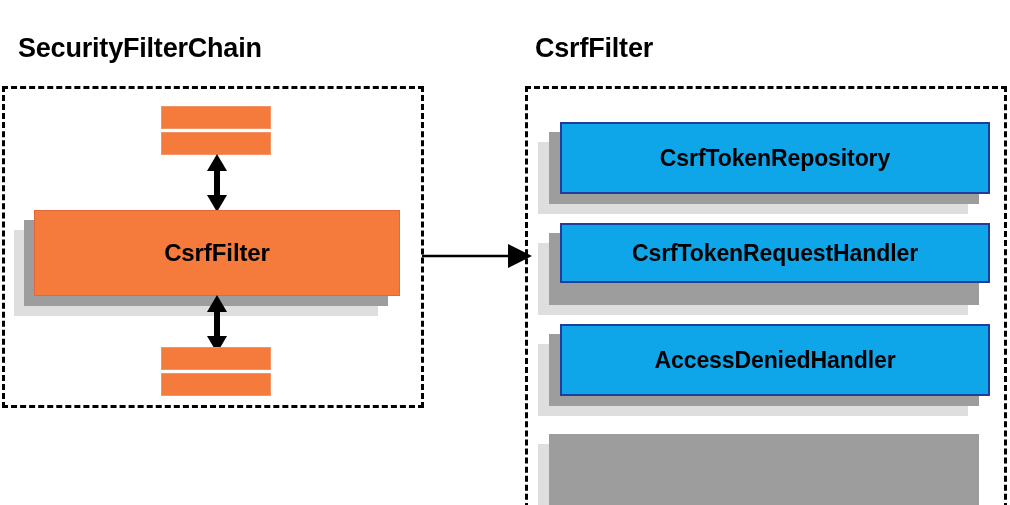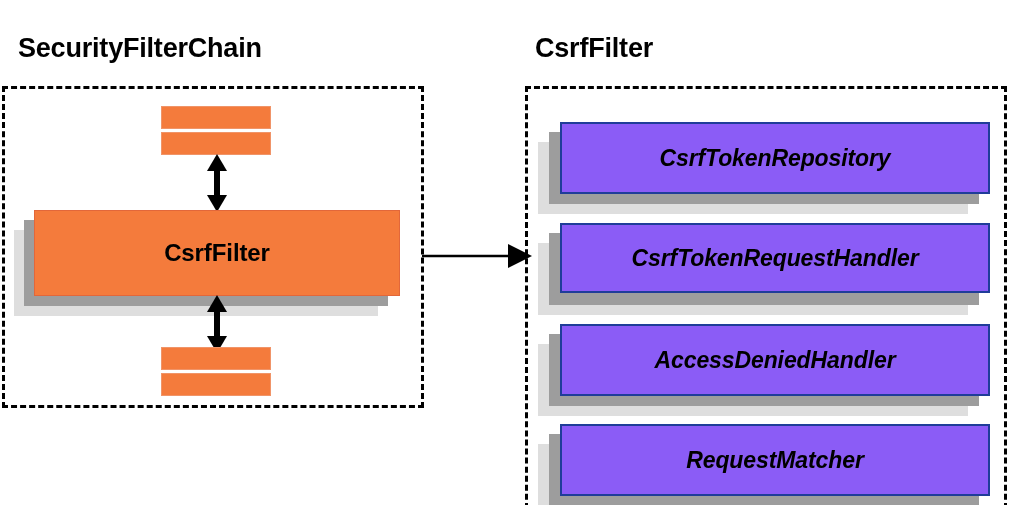--- a/index.html
+++ b/index.html
@@ -78,9 +78,8 @@
   }
   
   .stack.blue .layer-front {
-    background: #8b5cf6;
+    background: #0ea5e9;
     border: 2px solid #1f3d99;
-    font-style: italic;
   }
   .stack.blue .layer-front .caption { font-size: 23px; }
 

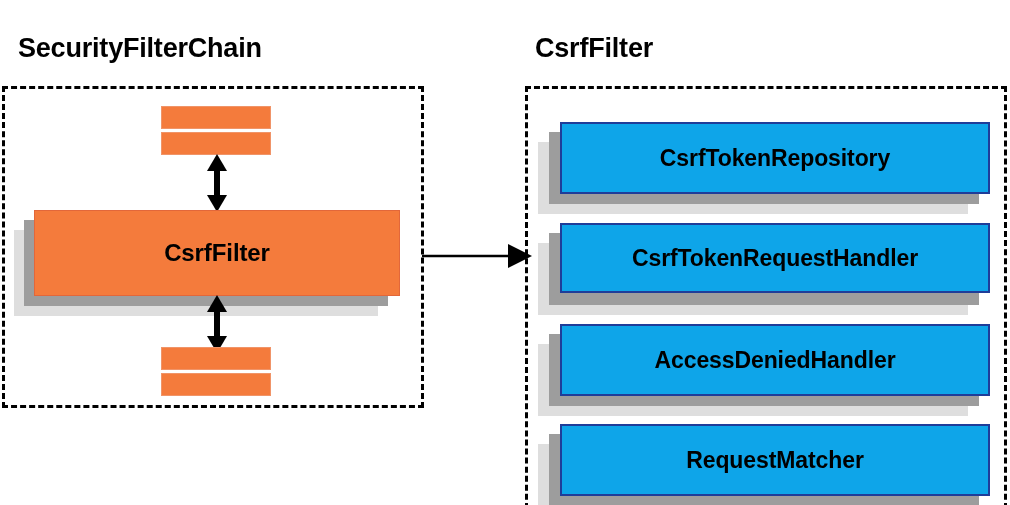--- a/index.html
+++ b/index.html
@@ -152,7 +152,7 @@
   <div class="stack blue" style="left:538px; top:195px; width:452px; height:96px;">
     <div class="layer-back" style="left:0px;  top:20px; width:430px; height:72px;"></div>
     <div class="layer-mid" style="left:11px; top:10px; width:430px; height:72px;"></div>
-    <div class="layer-front" style="left:22px; top:0px;  width:430px; height:70px;">
+    <div class="layer-front" style="left:22px; top:0px;  width:430px; height:60px;">
       <span class="caption">CsrfTokenRequestHandler</span>
     </div>
   </div>

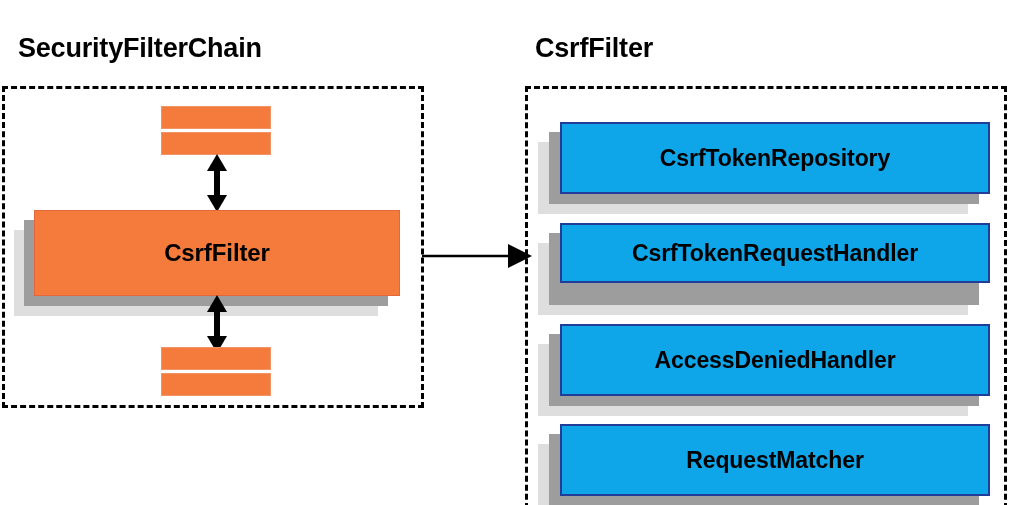--- a/index.html
+++ b/index.html
@@ -168,9 +168,6 @@
   <div class="stack blue" style="left:538px; top:396px; width:452px; height:96px;">
     <div class="layer-back" style="left:0px;  top:20px; width:430px; height:72px;"></div>
     <div class="layer-mid" style="left:11px; top:10px; width:430px; height:72px;"></div>
-    <div class="layer-front" style="left:22px; top:0px;  width:430px; height:72px;">
-      <span class="caption">RequestMatcher</span>
-    </div>
   </div>
 
 </div>

